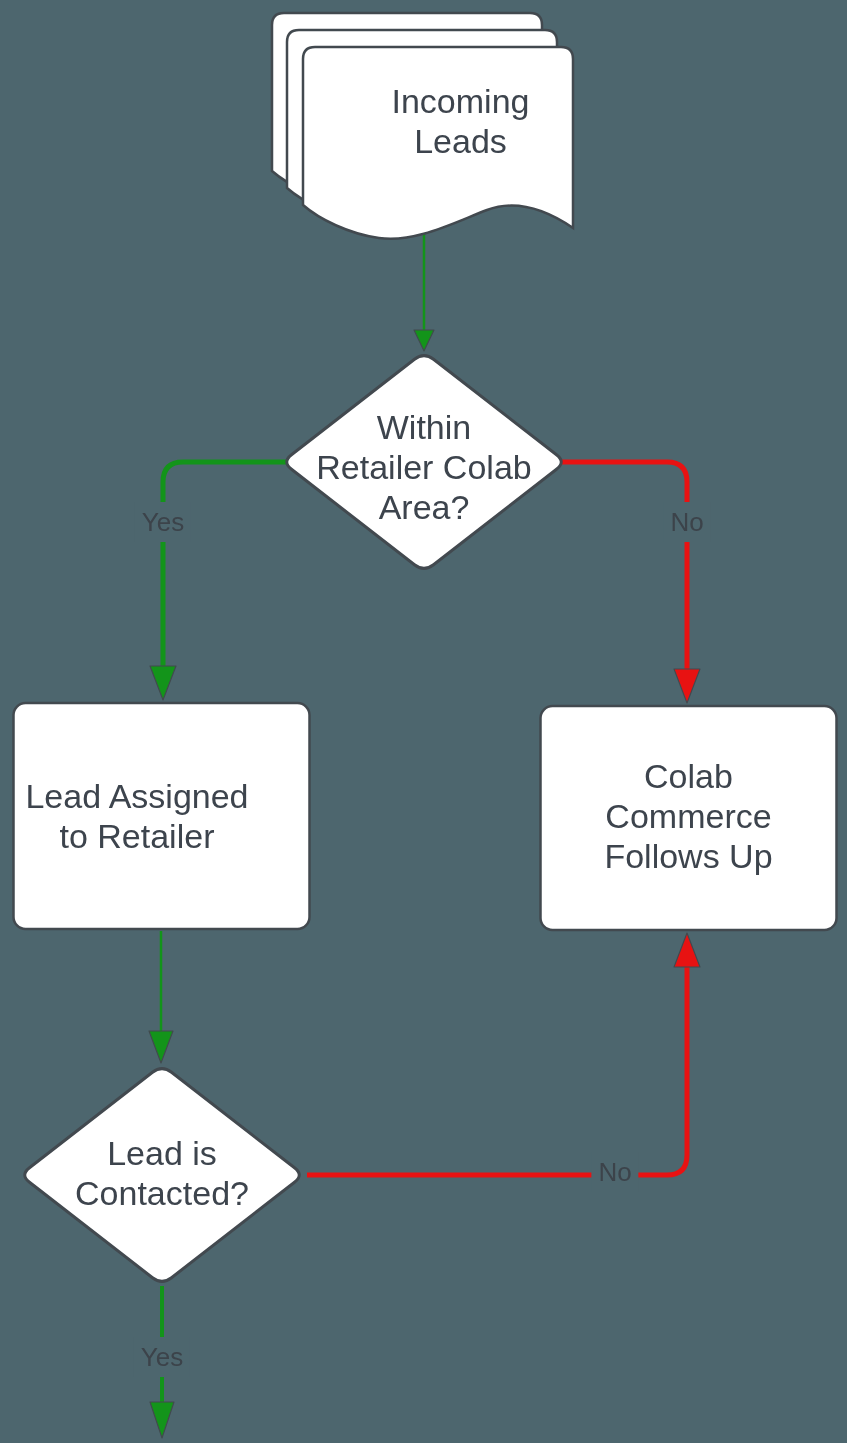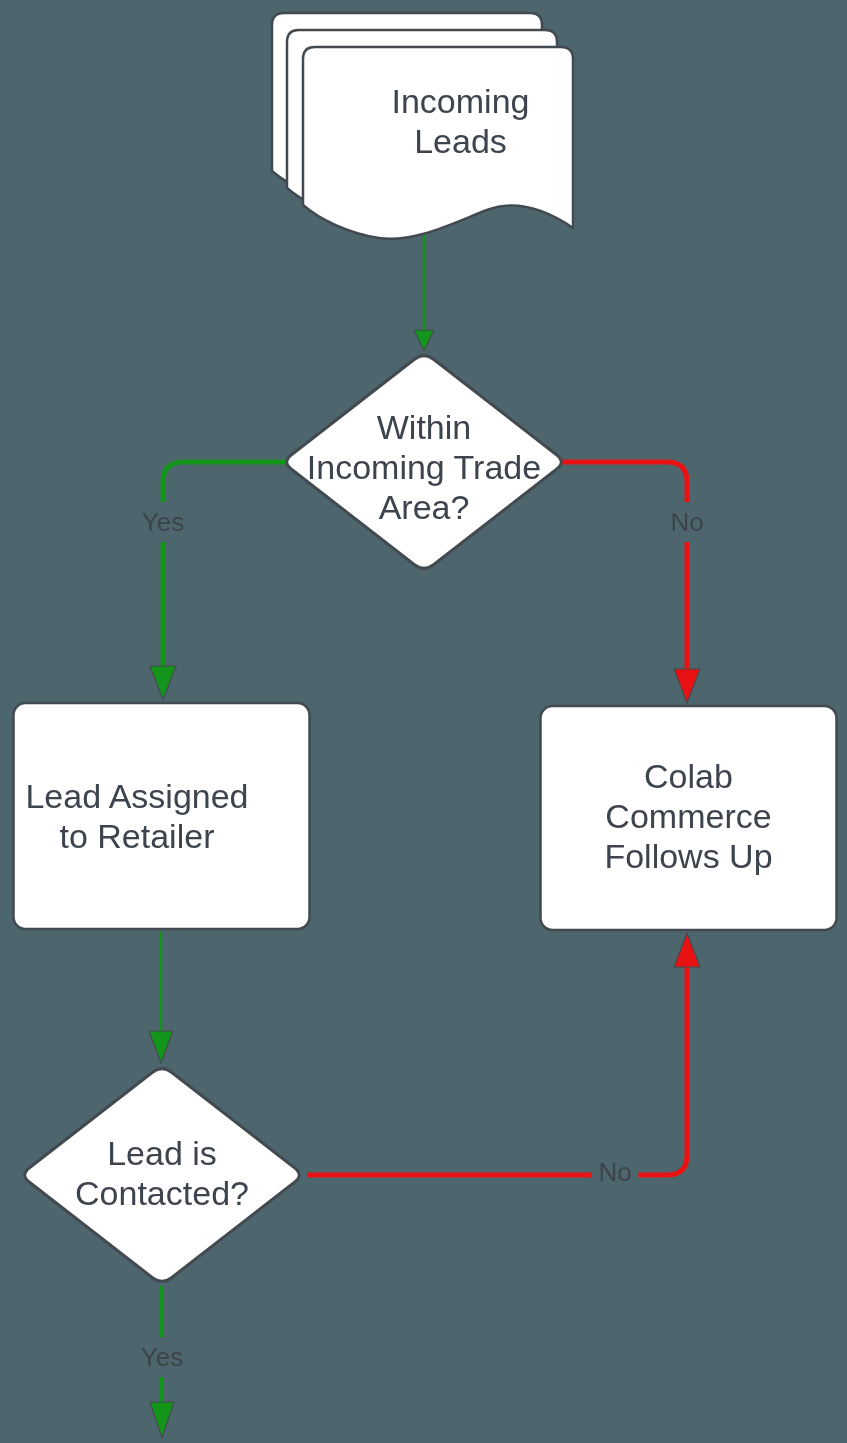--- a/index.html
+++ b/index.html
@@ -105,7 +105,7 @@
 Leads</div>
 
   <div class="node-label" style="left:304px;top:397px;width:240px;height:140px;">Within
-Incoming Trade
+Retailer Colab
 Area?</div>
 
   <div class="node-label" style="left:13px;top:702px;width:248px;height:228px;">Lead Assigned

